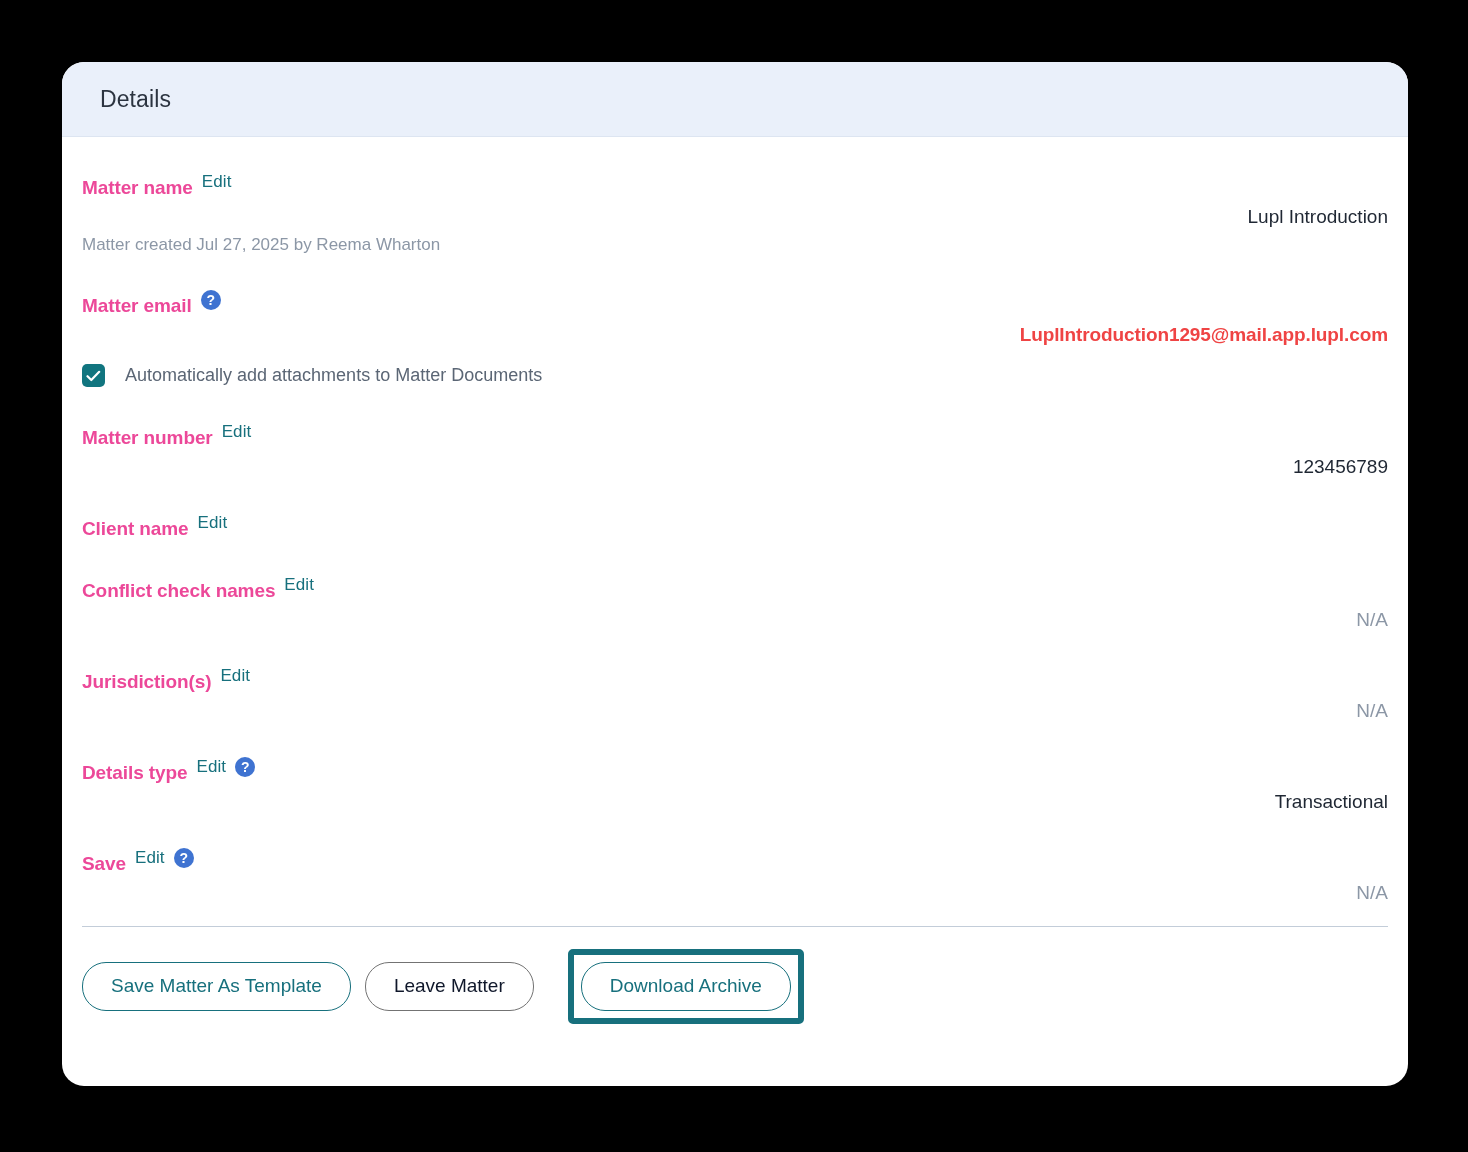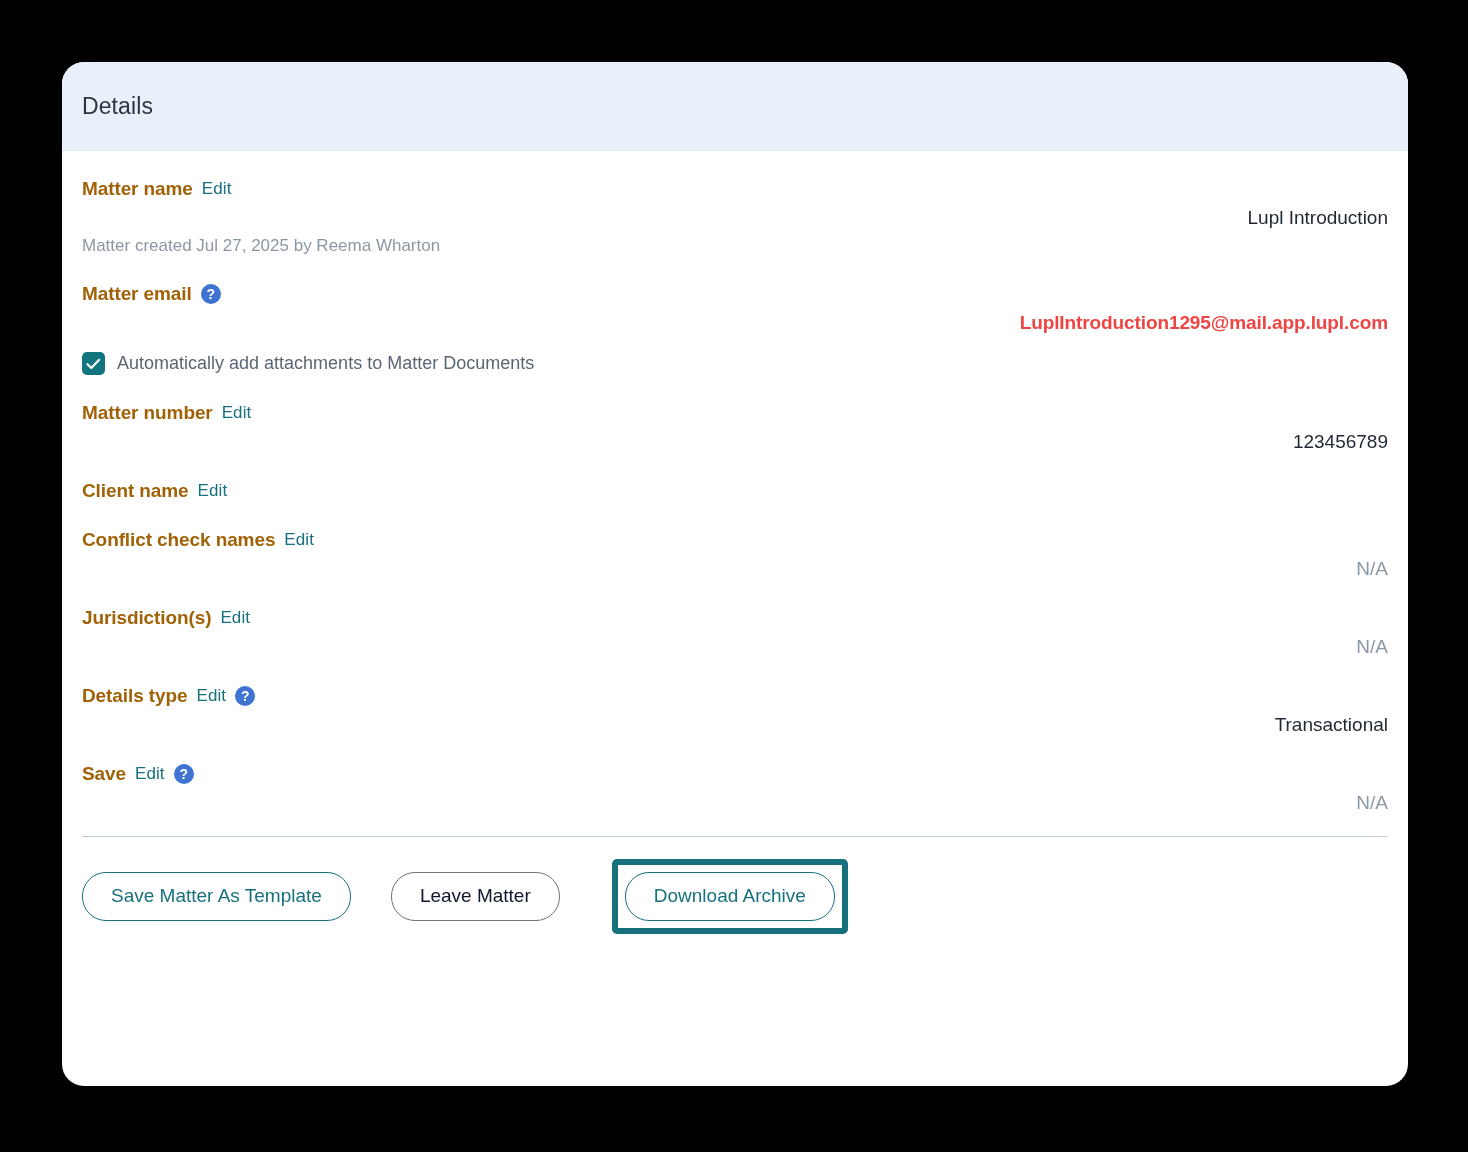--- a/index.html
+++ b/index.html
@@ -28,13 +28,13 @@
   }
 
   .card-header {
-    height: 89px;
+    height: 75px;
     background: #eaf0fa;
     border-bottom: 1px solid #dde5f1;
     display: flex;
     align-items: center;
     box-sizing: border-box;
-    padding: 0 0 0 20px;
+    padding: 0 0 0 38px;
   }
   .card-header-title {
     font-size: 23px;

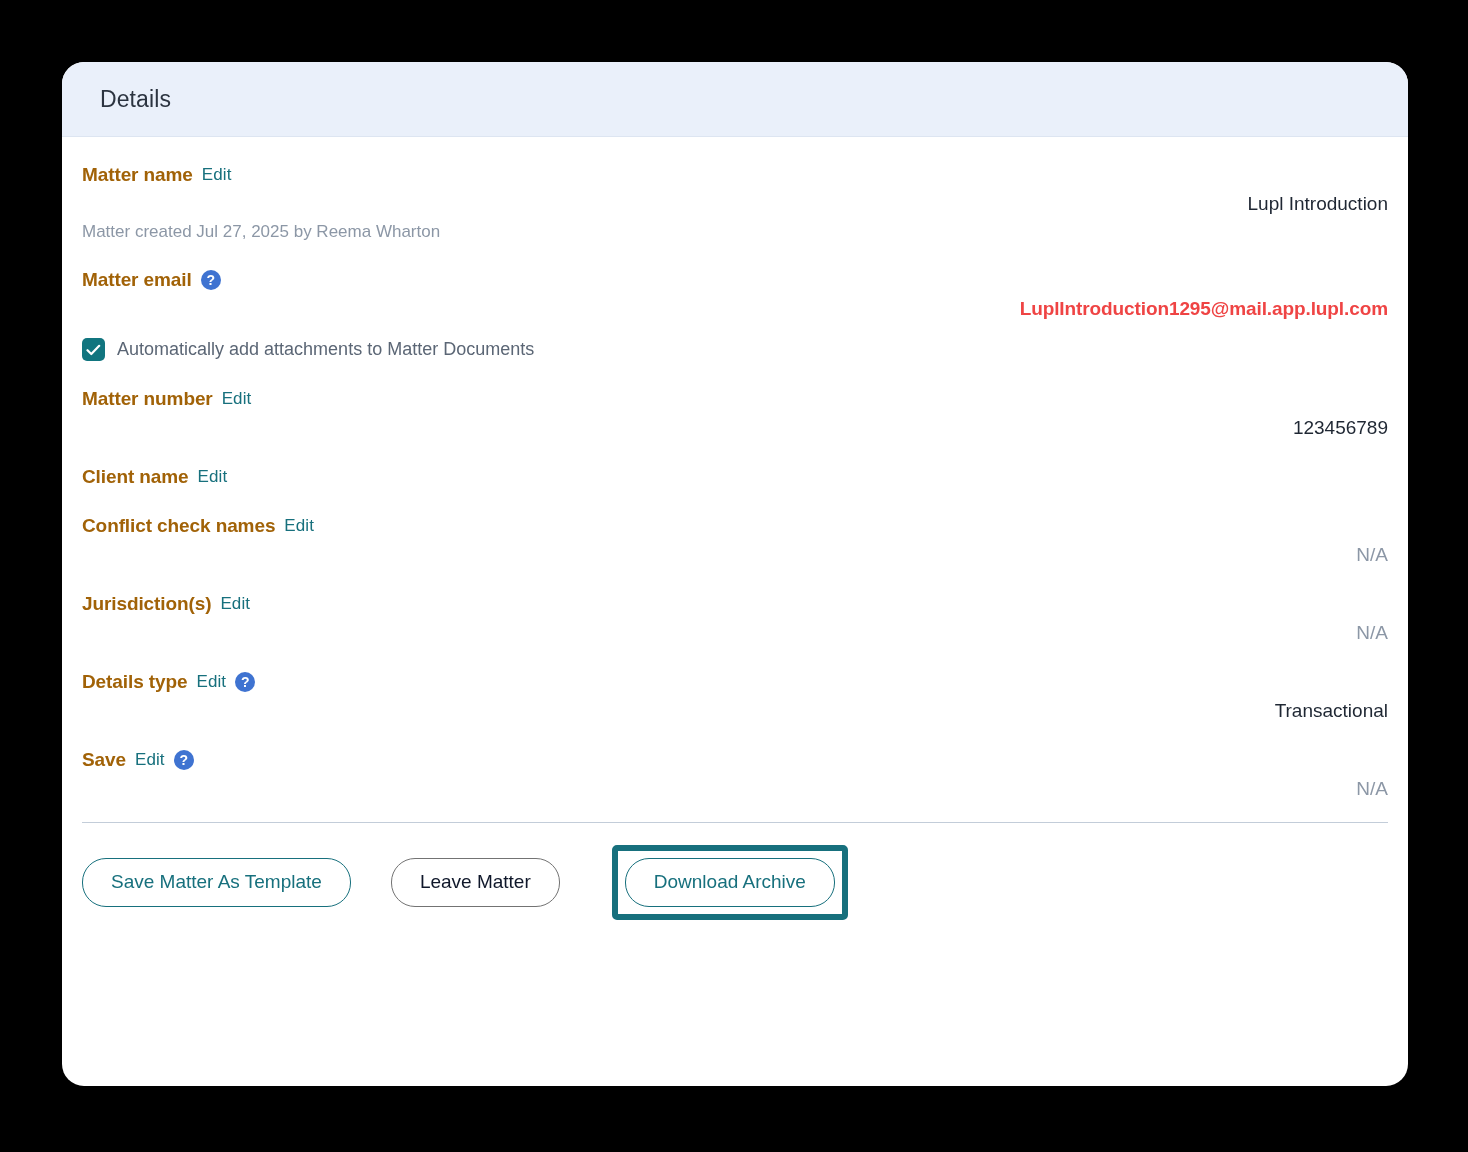--- a/index.html
+++ b/index.html
@@ -62,8 +62,9 @@
   .field-label {
     font-size: 19px;
     font-weight: 700;
-    color: #a16207;
+    color: #ec4899;
     letter-spacing: -0.1px;
+    margin-top: 13px;
   }
   .edit-link {
     font-size: 17px;

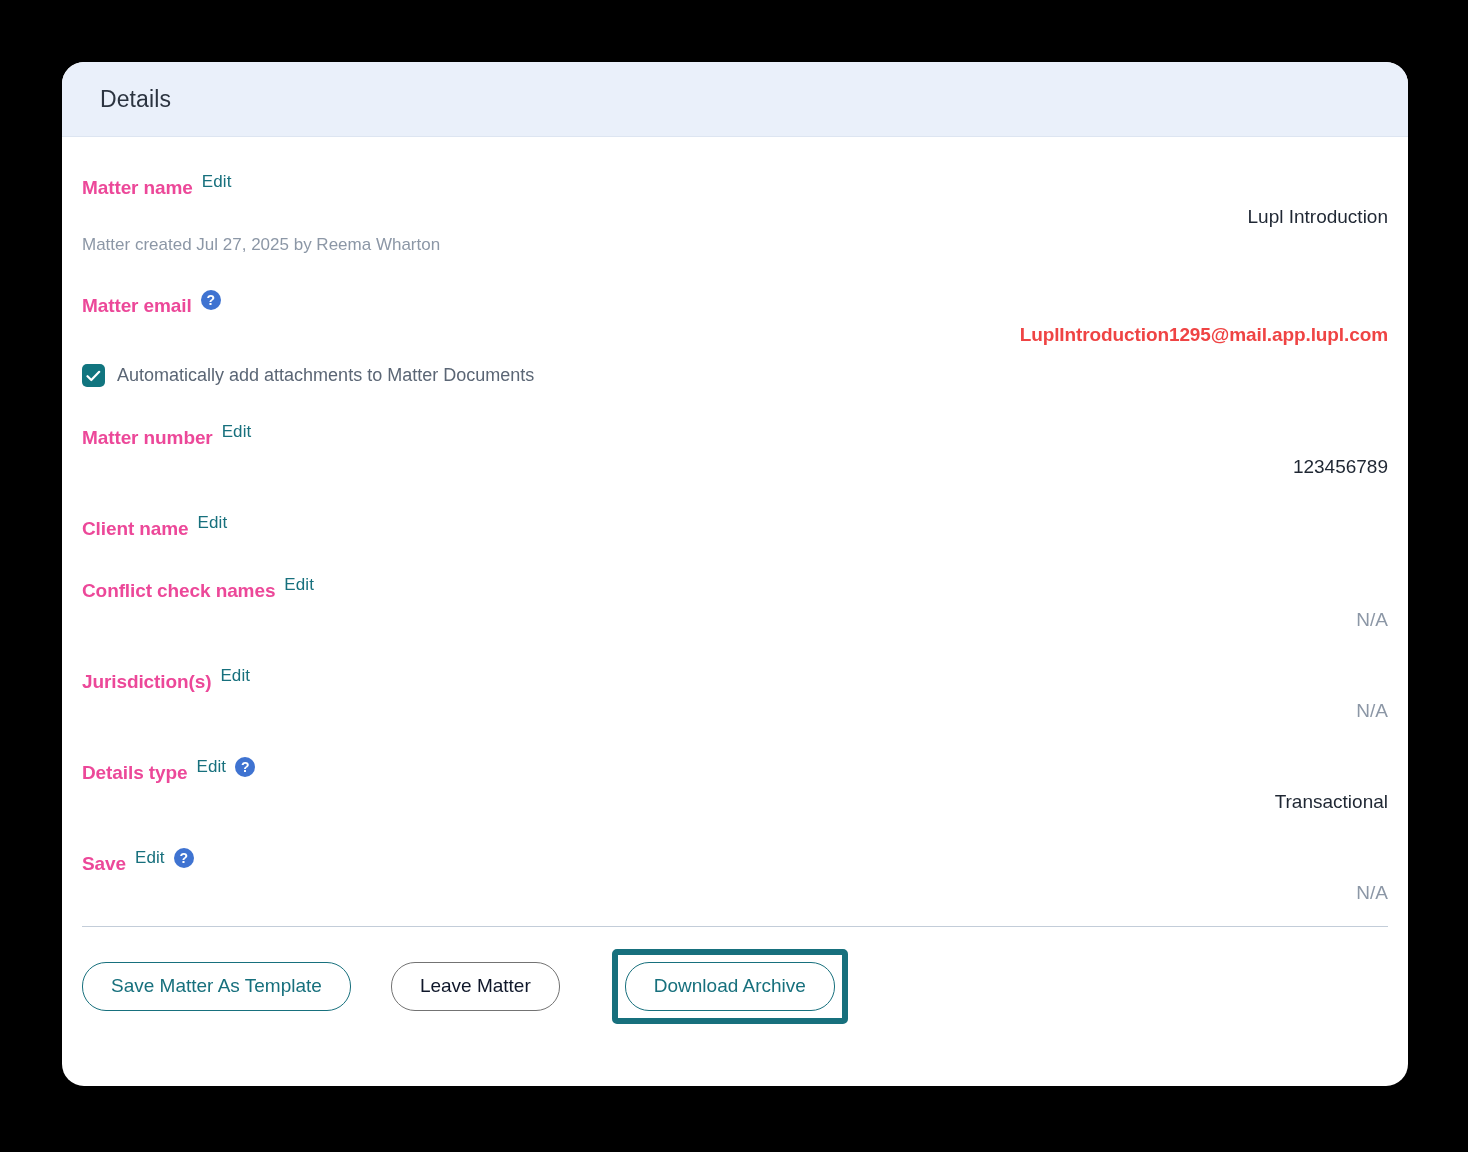--- a/index.html
+++ b/index.html
@@ -114,7 +114,7 @@
   .checkbox-row {
     display: flex;
     align-items: center;
-    gap: 12px;
+    gap: 20px;
     margin-top: 18px;
   }
   .checkbox {

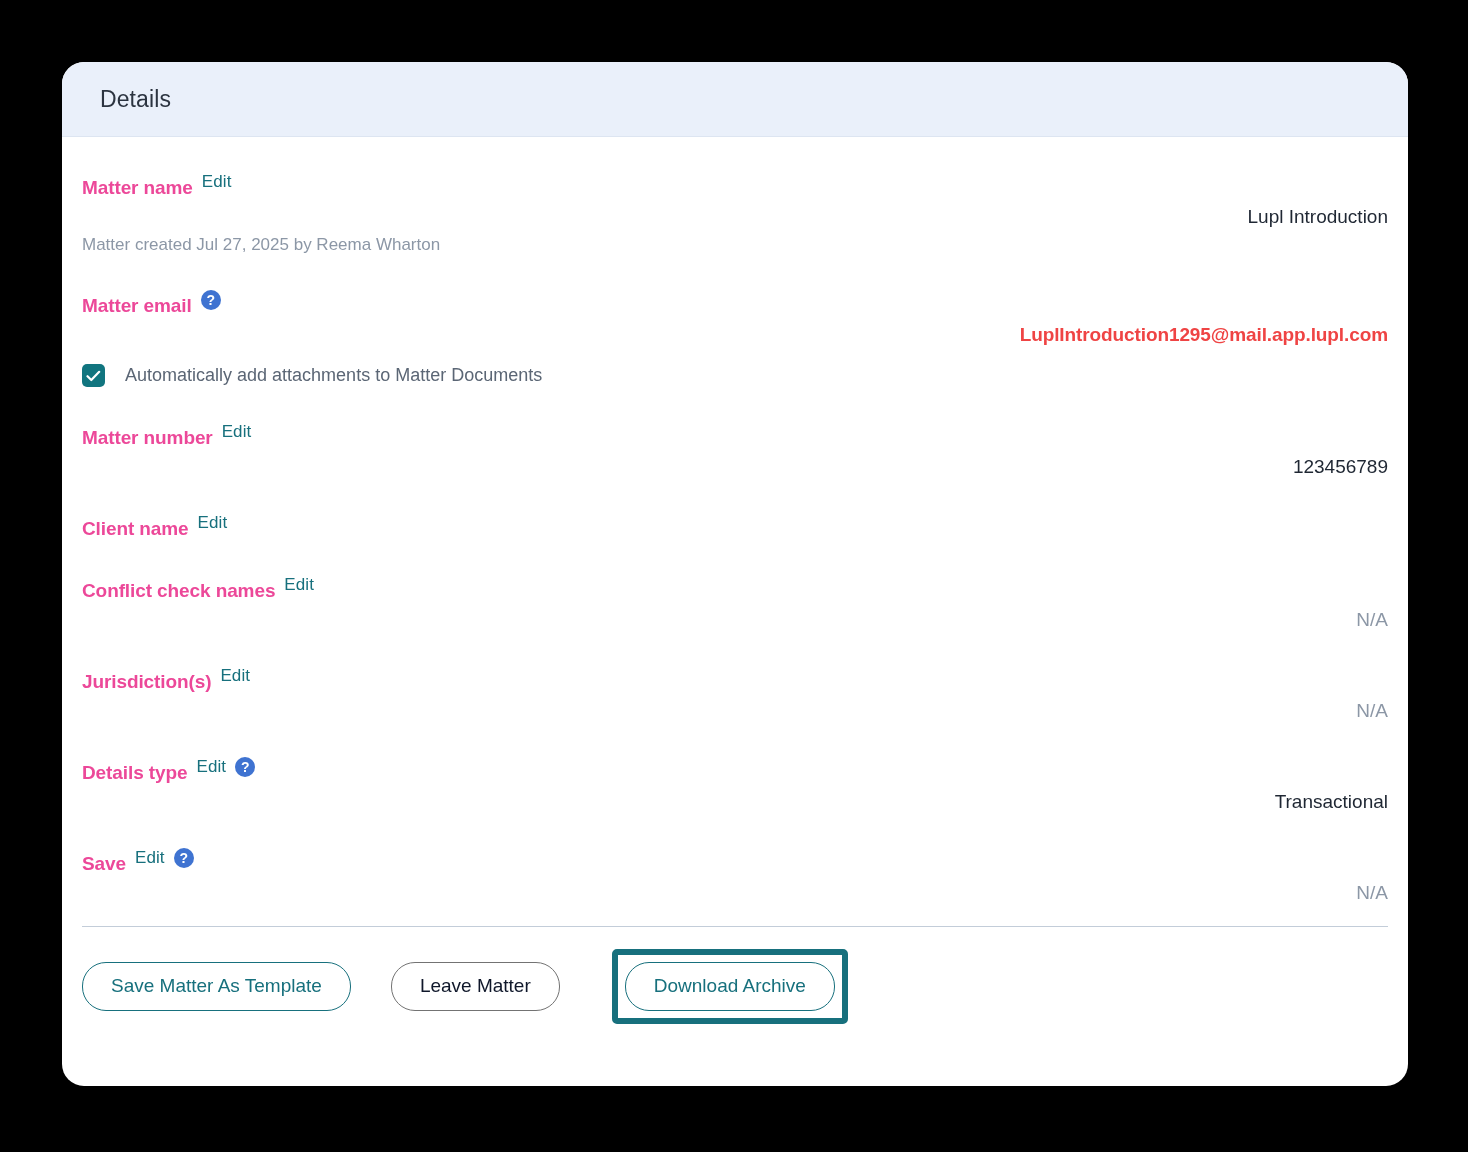--- a/index.html
+++ b/index.html
@@ -143,7 +143,7 @@
   .footer-actions {
     display: flex;
     align-items: center;
-    gap: 40px;
+    gap: 14px;
     padding: 22px 0 0 0;
   }
 

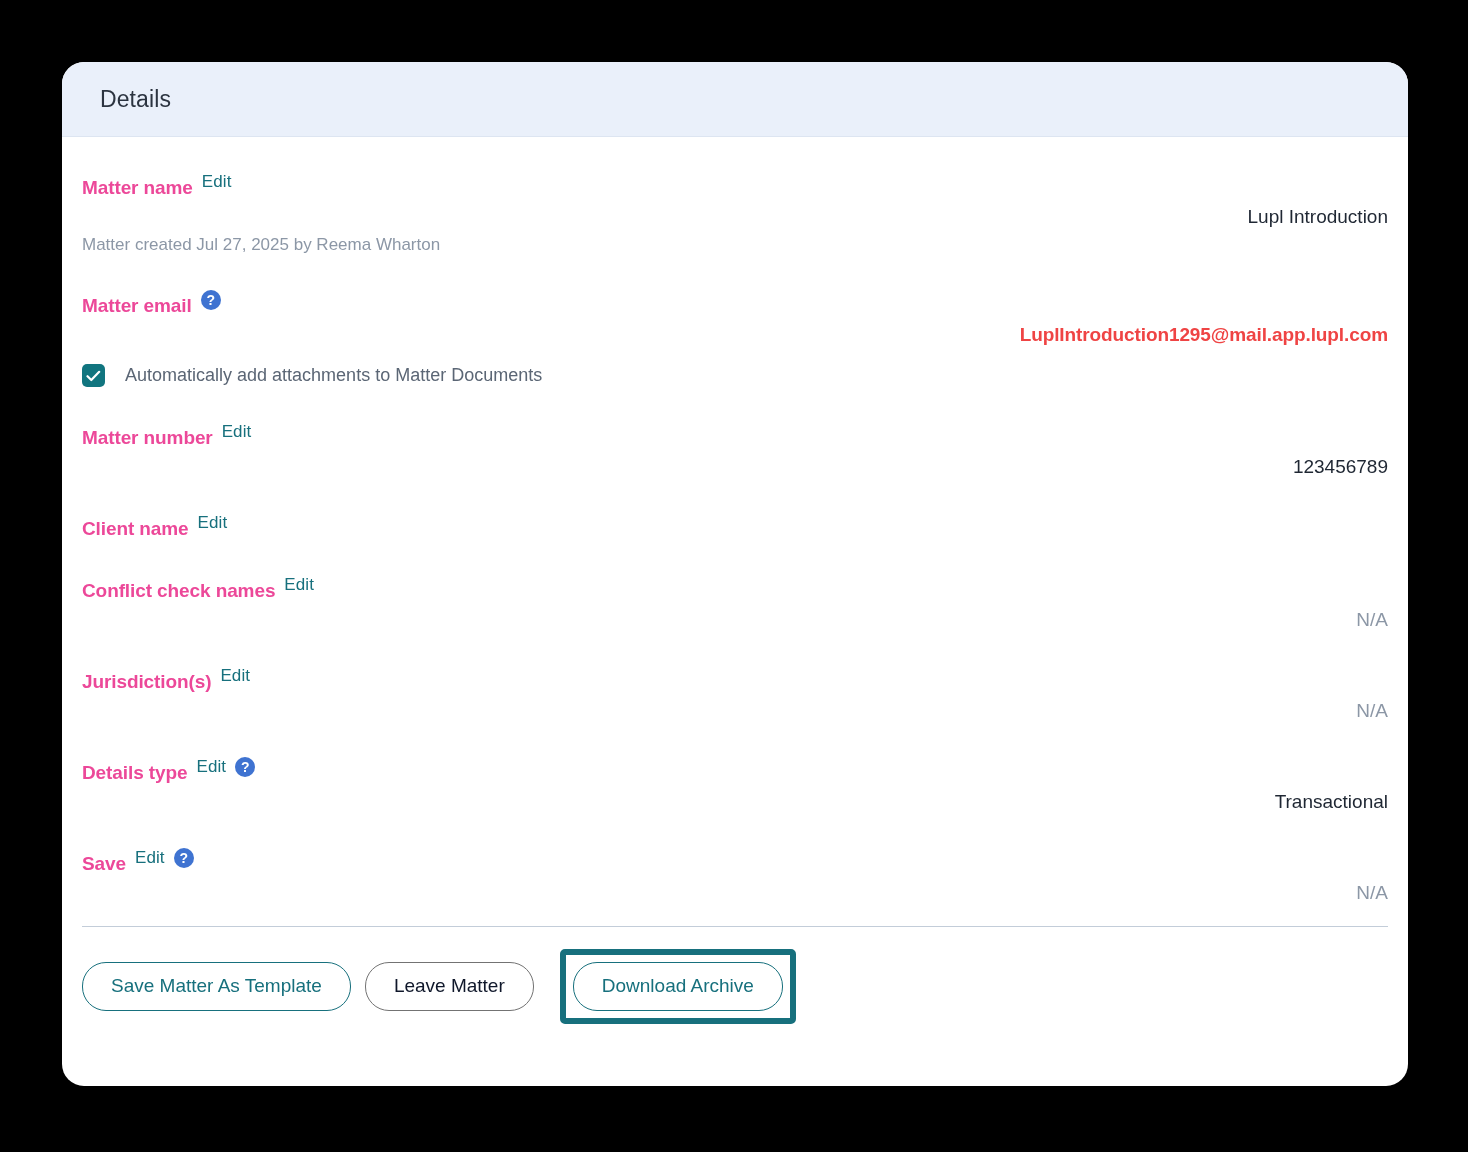--- a/index.html
+++ b/index.html
@@ -173,7 +173,7 @@
     border-radius: 5px;
     padding: 7px;
     background: #ffffff;
-    margin-left: 12px;
+    margin-left: 20px;
   }
 </style>
 </head>

